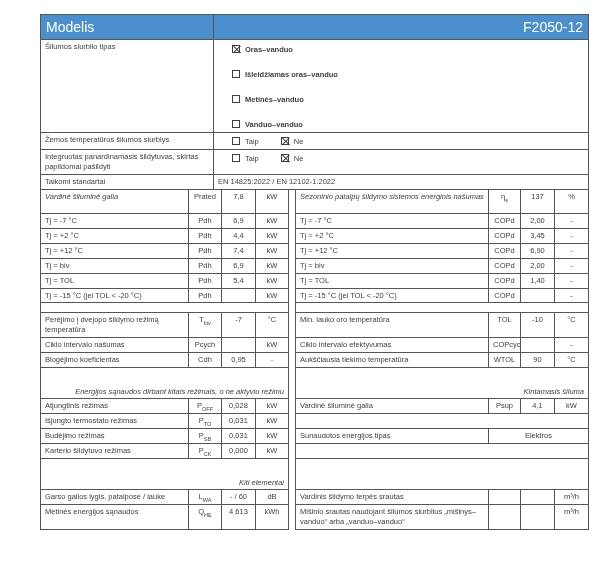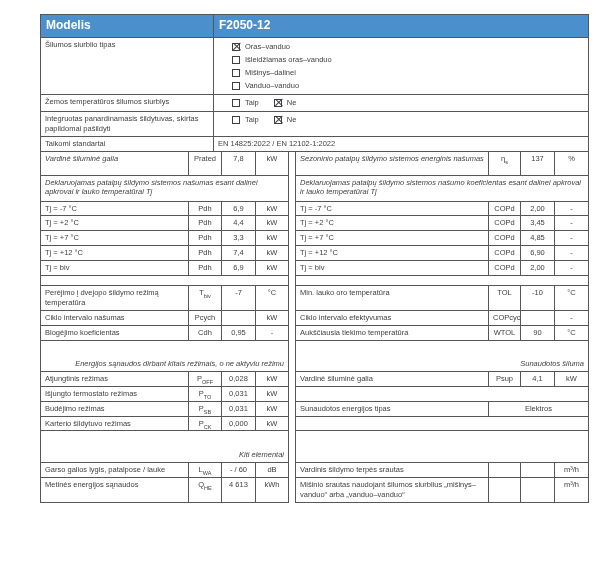--- a/index.html
+++ b/index.html
@@ -20,7 +20,7 @@
   }
   th{
     background:var(--header-bg);color:var(--header-text);
-    font-weight:bold;font-size:12px;text-align:left;padding:3px 5px;height:16px;
+    font-weight:normal;font-size:14px;text-align:left;padding:3px 5px;height:16px;
   }
   th.c{text-align:left;}
   td.c{text-align:center;}

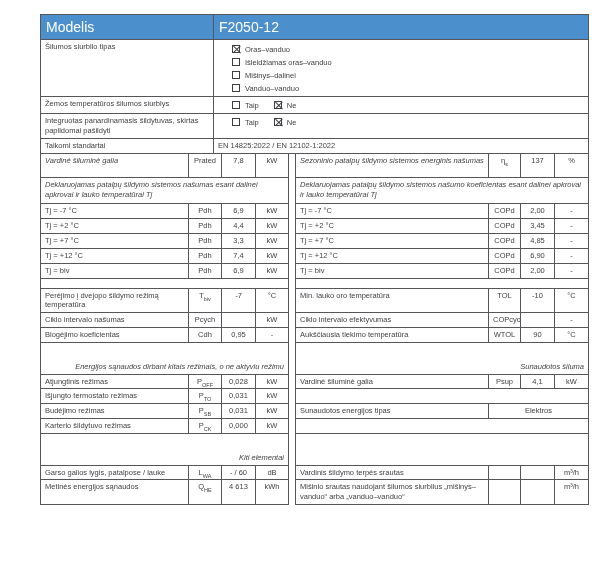--- a/index.html
+++ b/index.html
@@ -22,7 +22,7 @@
     background:var(--header-bg);color:var(--header-text);
     font-weight:normal;font-size:14px;text-align:left;padding:3px 5px;height:16px;
   }
-  th.c{text-align:left;}
+  th.c{text-align:right;}
   td.c{text-align:center;}
   .it{font-style:italic;}
   sub{font-size:5.5px;line-height:0;}

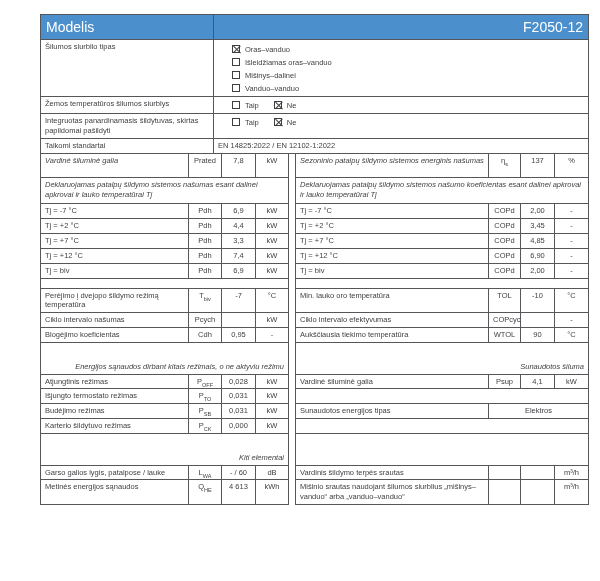--- a/index.html
+++ b/index.html
@@ -28,7 +28,7 @@
   sub{font-size:5.5px;line-height:0;}
   
   .opts{display:flex;align-items:center;padding-left:14px;column-gap:15px;}
-  .opts-col{display:flex;flex-direction:column;row-gap:1px;padding-left:14px;padding-top:1px;}
+  .opts-col{display:flex;flex-direction:column;row-gap:13px;padding-left:14px;padding-top:1px;font-weight:bold;}
   .opt{display:flex;align-items:center;height:12px;}
   .cb{
     position:relative;display:inline-block;width:8px;height:8px;

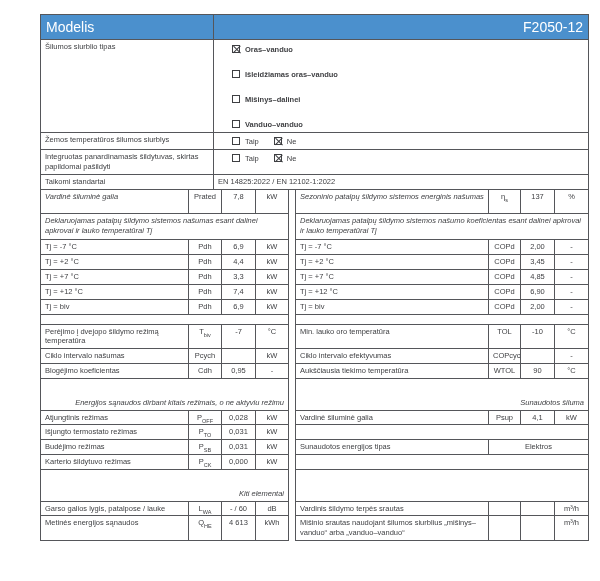--- a/index.html
+++ b/index.html
@@ -85,7 +85,7 @@
               </span>
           <span class="opt">
             <span class="cb" data-checked="false"></span>
-            <span>Mišinys–dalinei</span>
+            <span>Metinės–vanduo</span>
               </span>
           <span class="opt">
             <span class="cb" data-checked="false"></span>

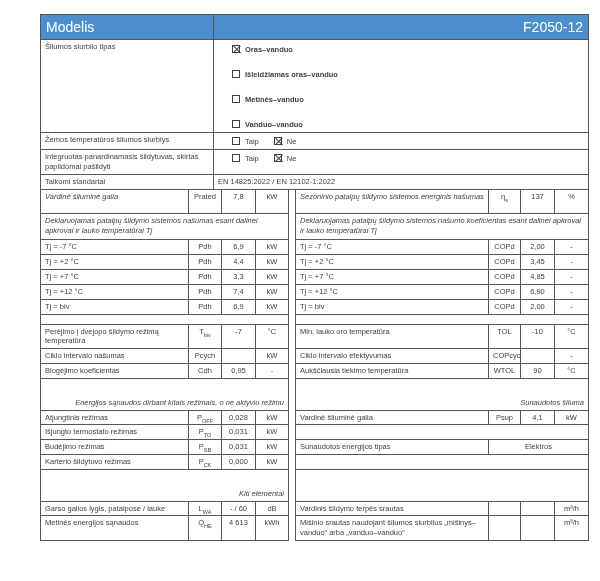--- a/index.html
+++ b/index.html
@@ -27,7 +27,7 @@
   .it{font-style:italic;}
   sub{font-size:5.5px;line-height:0;}
   
-  .opts{display:flex;align-items:center;padding-left:14px;column-gap:15px;}
+  .opts{display:flex;align-items:center;padding-left:14px;column-gap:22px;}
   .opts-col{display:flex;flex-direction:column;row-gap:13px;padding-left:14px;padding-top:1px;font-weight:bold;}
   .opt{display:flex;align-items:center;height:12px;}
   .cb{

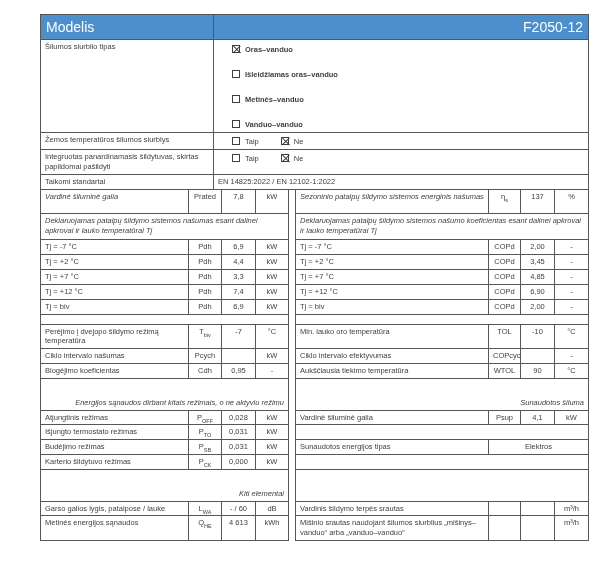--- a/index.html
+++ b/index.html
@@ -157,11 +157,6 @@
       <td class="c">%</td>
     </tr>
 
-    <tr class="r-sec">
-      <td colspan="4" class="it">Deklaruojamas patalpų šildymo sistemos našumas esant dalinei apkrovai ir lauko temperatūrai Tj</td>
-      <td class="sp"></td>
-      <td colspan="4" class="it">Deklaruojamas patalpų šildymo sistemos našumo koeficientas esant dalinei apkrovai ir lauko temperatūrai Tj</td>
-    </tr>
 
     <tr class="r-tj">
       <td>Tj = -7 °C</td>

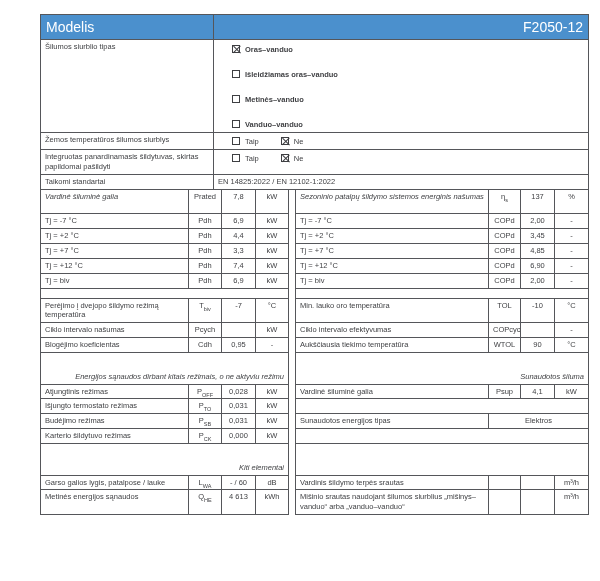--- a/index.html
+++ b/index.html
@@ -181,17 +181,6 @@
       <td class="c">-</td>
     </tr>
     <tr class="r-tj">
-      <td>Tj = +7 °C</td>
-      <td class="c">Pdh</td>
-      <td class="c">3,3</td>
-      <td class="c">kW</td>
-      <td class="sp"></td>
-      <td>Tj = +7 °C</td>
-      <td class="c">COPd</td>
-      <td class="c">4,85</td>
-      <td class="c">-</td>
-    </tr>
-    <tr class="r-tj">
       <td>Tj = +12 °C</td>
       <td class="c">Pdh</td>
       <td class="c">7,4</td>

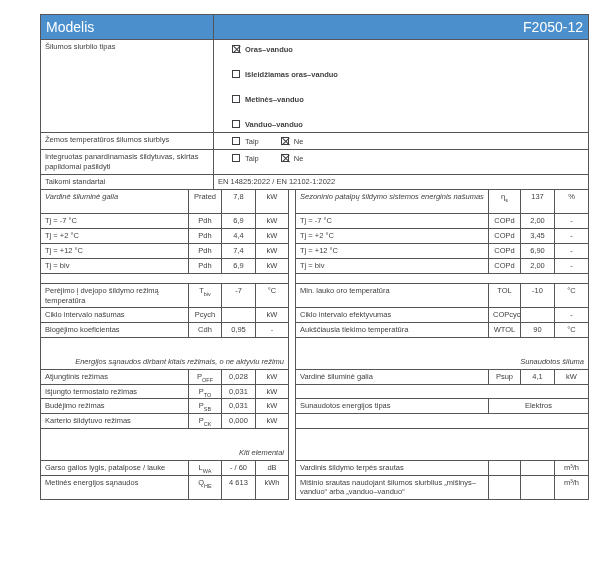--- a/index.html
+++ b/index.html
@@ -202,6 +202,17 @@
       <td class="c">2,00</td>
       <td class="c">-</td>
     </tr>
+    <tr class="r-tj">
+      <td>Tj = TOL</td>
+      <td class="c">Pdh</td>
+      <td class="c">5,4</td>
+      <td class="c">kW</td>
+      <td class="sp"></td>
+      <td>Tj = TOL</td>
+      <td class="c">COPd</td>
+      <td class="c">1,40</td>
+      <td class="c">-</td>
+    </tr>
 
     <tr class="r-band">
       <td colspan="4"></td>

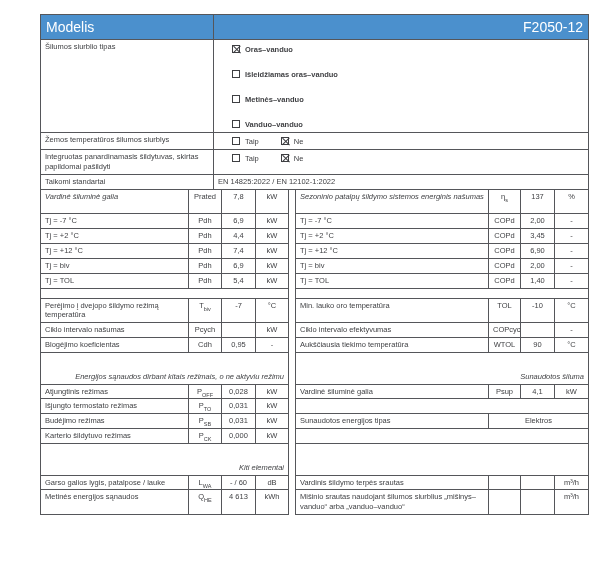--- a/index.html
+++ b/index.html
@@ -213,6 +213,17 @@
       <td class="c">1,40</td>
       <td class="c">-</td>
     </tr>
+    <tr class="r-tj">
+      <td>Tj = -15 °C (jei TOL &lt; -20 °C)</td>
+      <td class="c">Pdh</td>
+      <td class="c"></td>
+      <td class="c">kW</td>
+      <td class="sp"></td>
+      <td>Tj = -15 °C (jei TOL &lt; -20 °C)</td>
+      <td class="c">COPd</td>
+      <td class="c"></td>
+      <td class="c">-</td>
+    </tr>
 
     <tr class="r-band">
       <td colspan="4"></td>

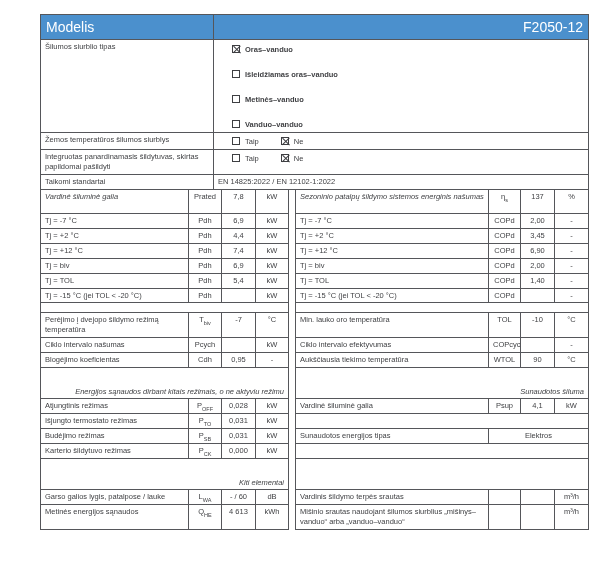--- a/index.html
+++ b/index.html
@@ -273,7 +273,7 @@
     <tr class="r-head">
       <td colspan="4" class="it">Energijos sąnaudos dirbant kitais režimais, o ne aktyviu režimu</td>
       <td class="sp"></td>
-      <td colspan="4" class="it">Sunaudotos šiluma</td>
+      <td colspan="4" class="it">Kintamasis šiluma</td>
     </tr>
 
     <tr>

